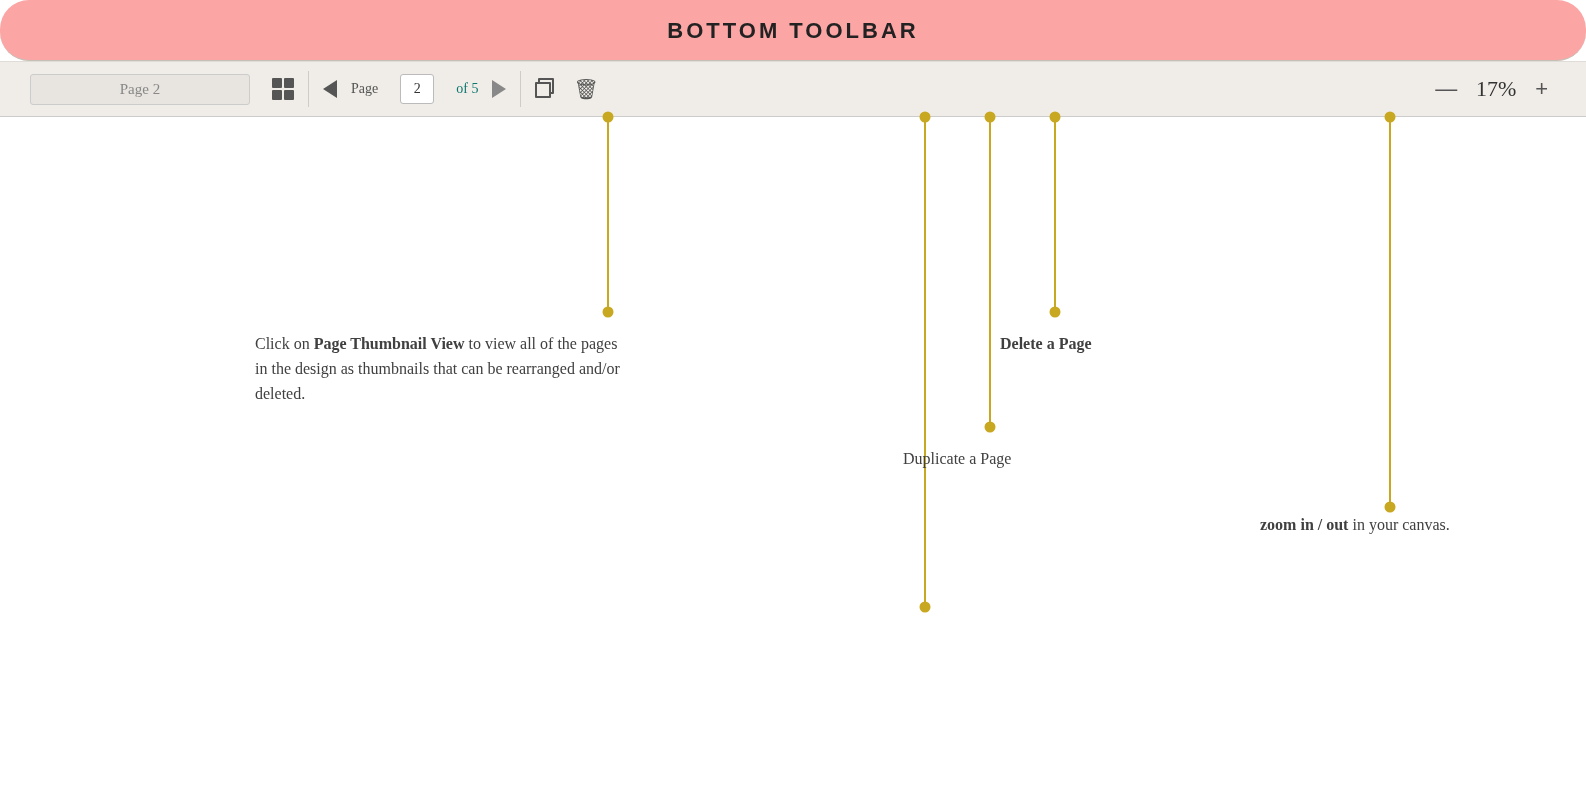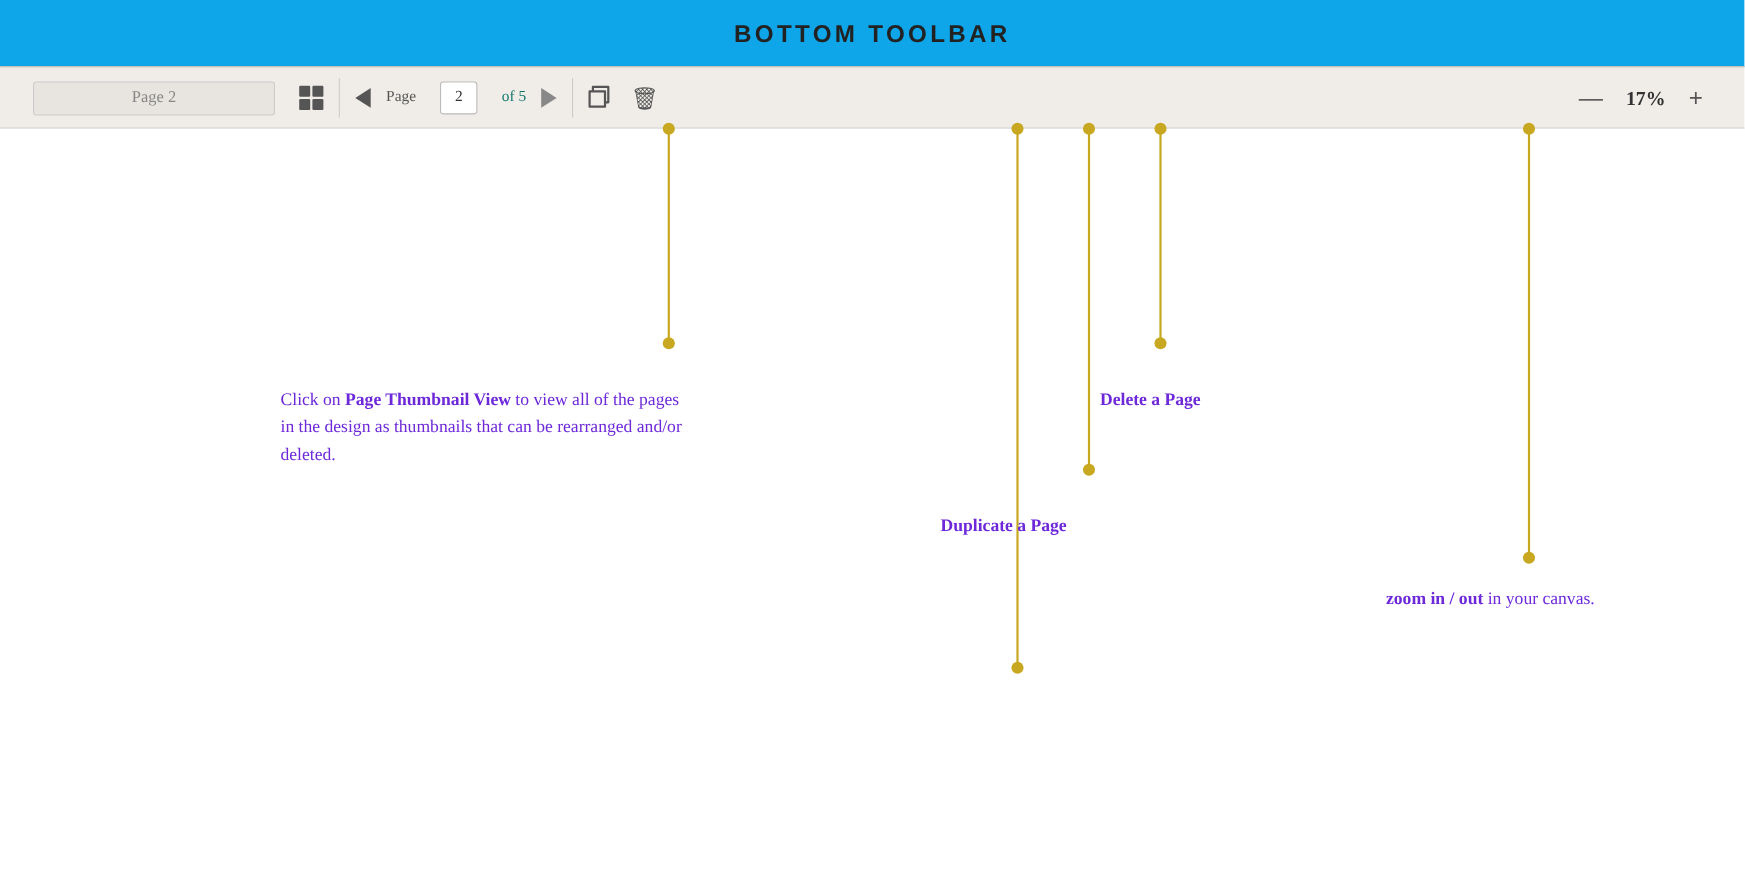--- a/index.html
+++ b/index.html
@@ -15,10 +15,11 @@
 
     
     .header-bar {
-      background: #0ea5e9;
+      background: #fca5a5;
       text-align: center;
       padding: 18px 0 16px 0;
       border-bottom: 1px solid #c5c0b5;
+      border-radius: 29px;
     }
 
     .header-title {

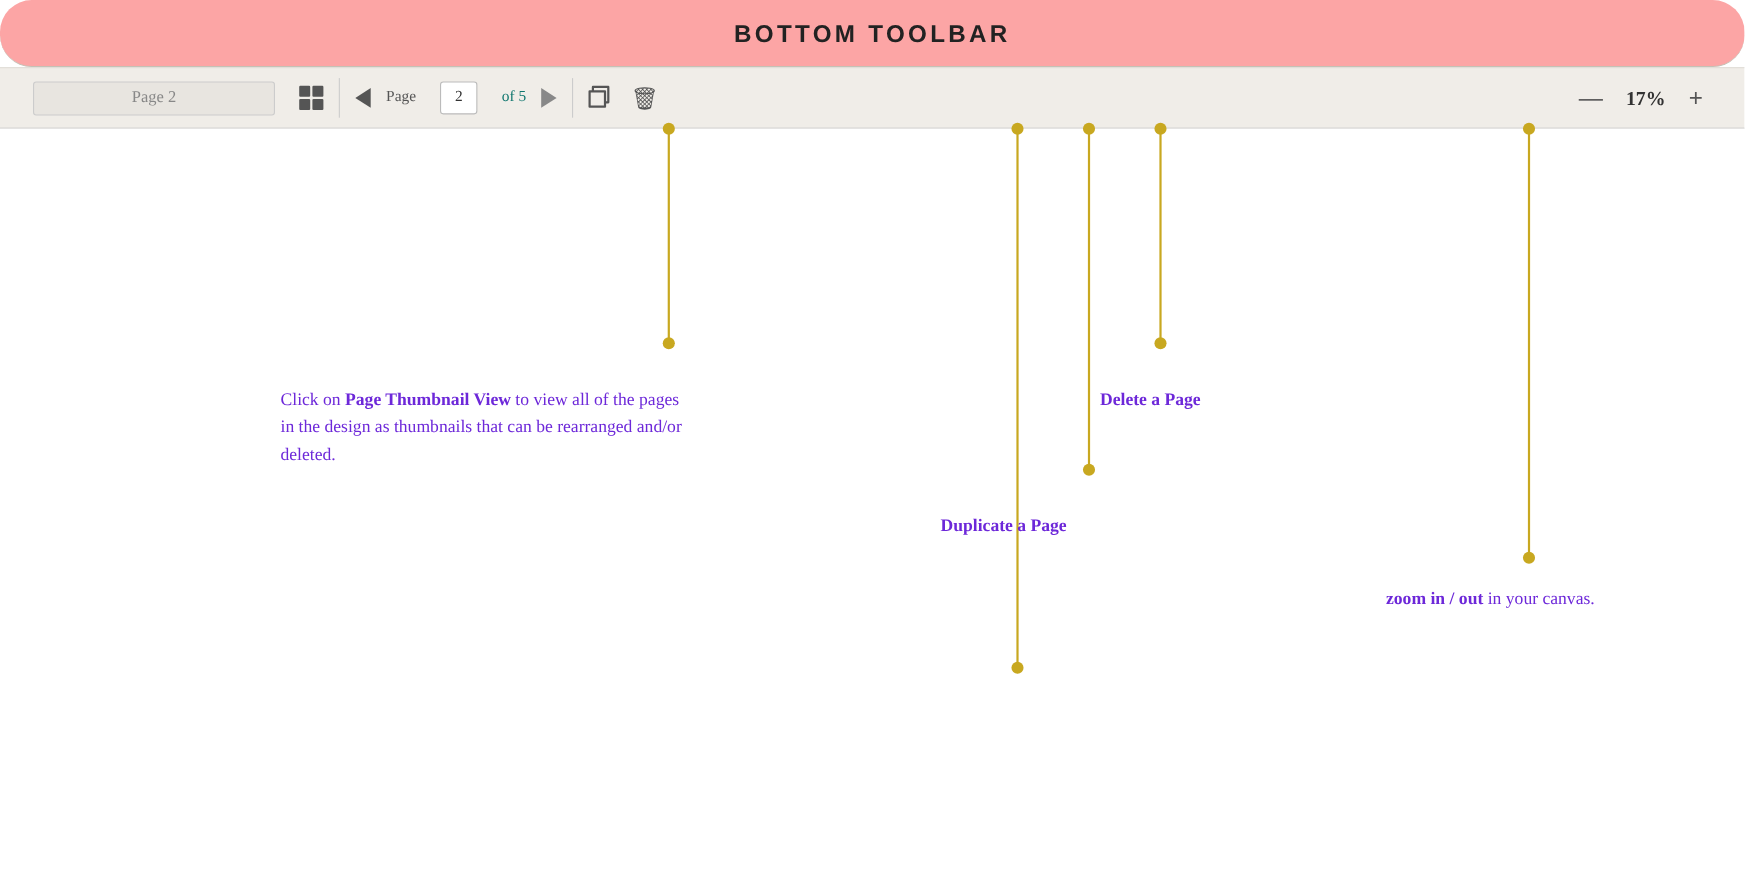--- a/index.html
+++ b/index.html
@@ -154,8 +154,8 @@
     }
 
     .zoom-value {
-      font-size: 18px;
-      font-weight: 700;
+      font-size: 22px;
+      font-weight: 400;
       color: #333;
       min-width: 50px;
       text-align: center;

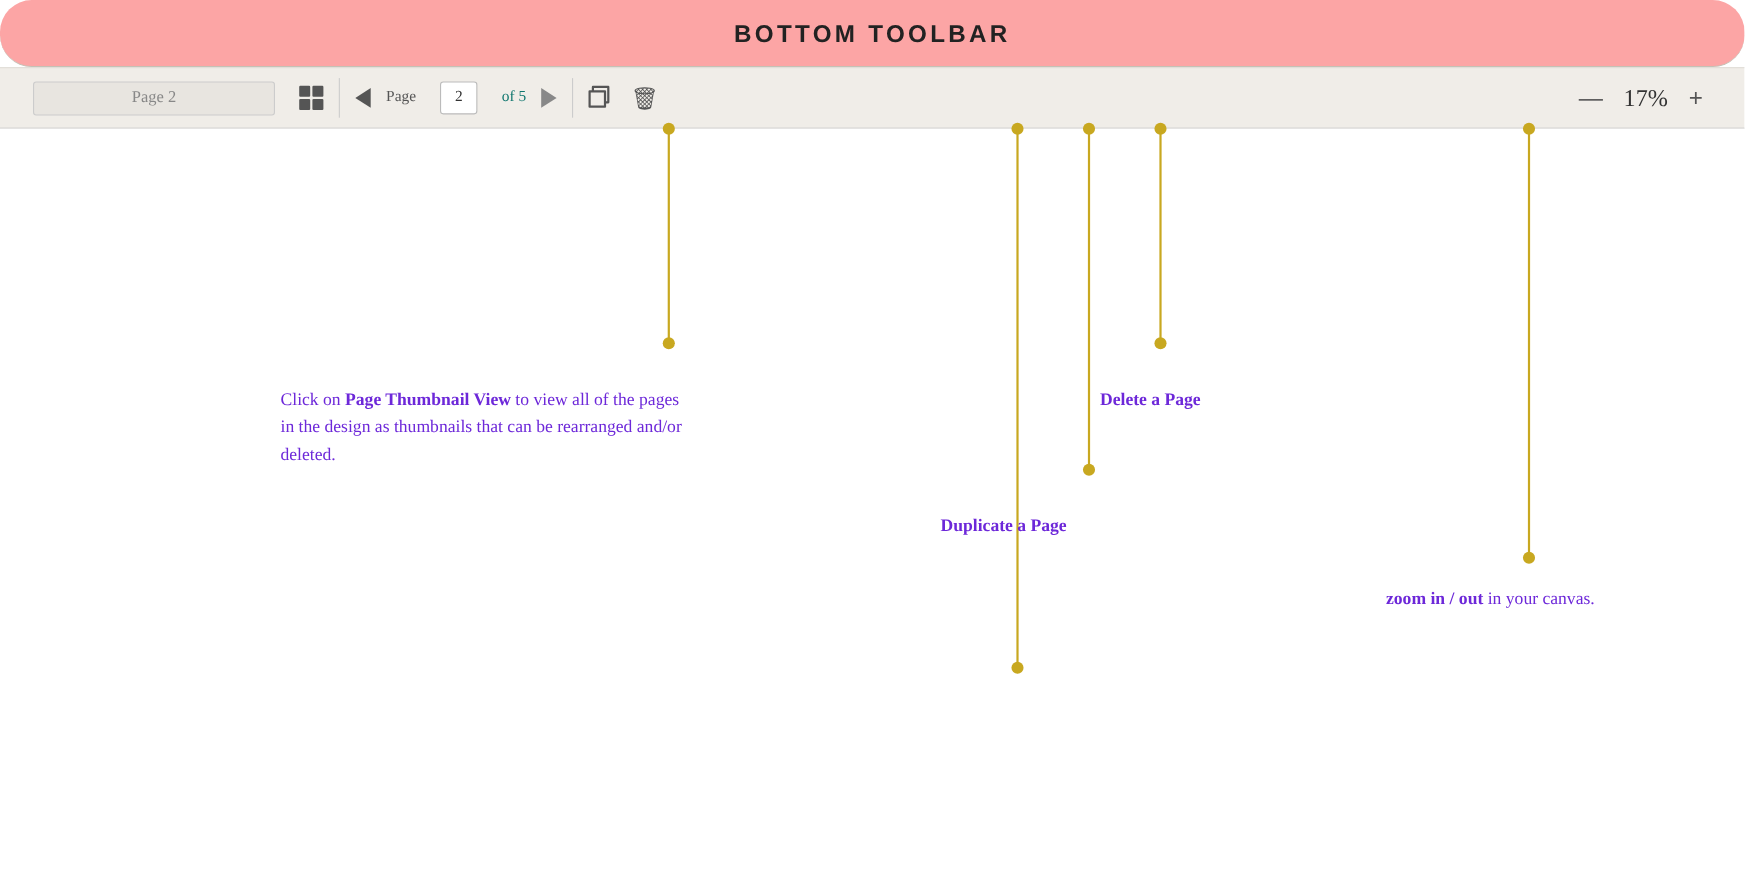--- a/index.html
+++ b/index.html
@@ -219,9 +219,8 @@
     .annotation-text {
       position: absolute;
       font-size: 16px;
-      color: #6d28d9;
+      color: #404040;
       line-height: 1.55;
-      margin-top: 20px;
     }
 
     .annotation-text b {

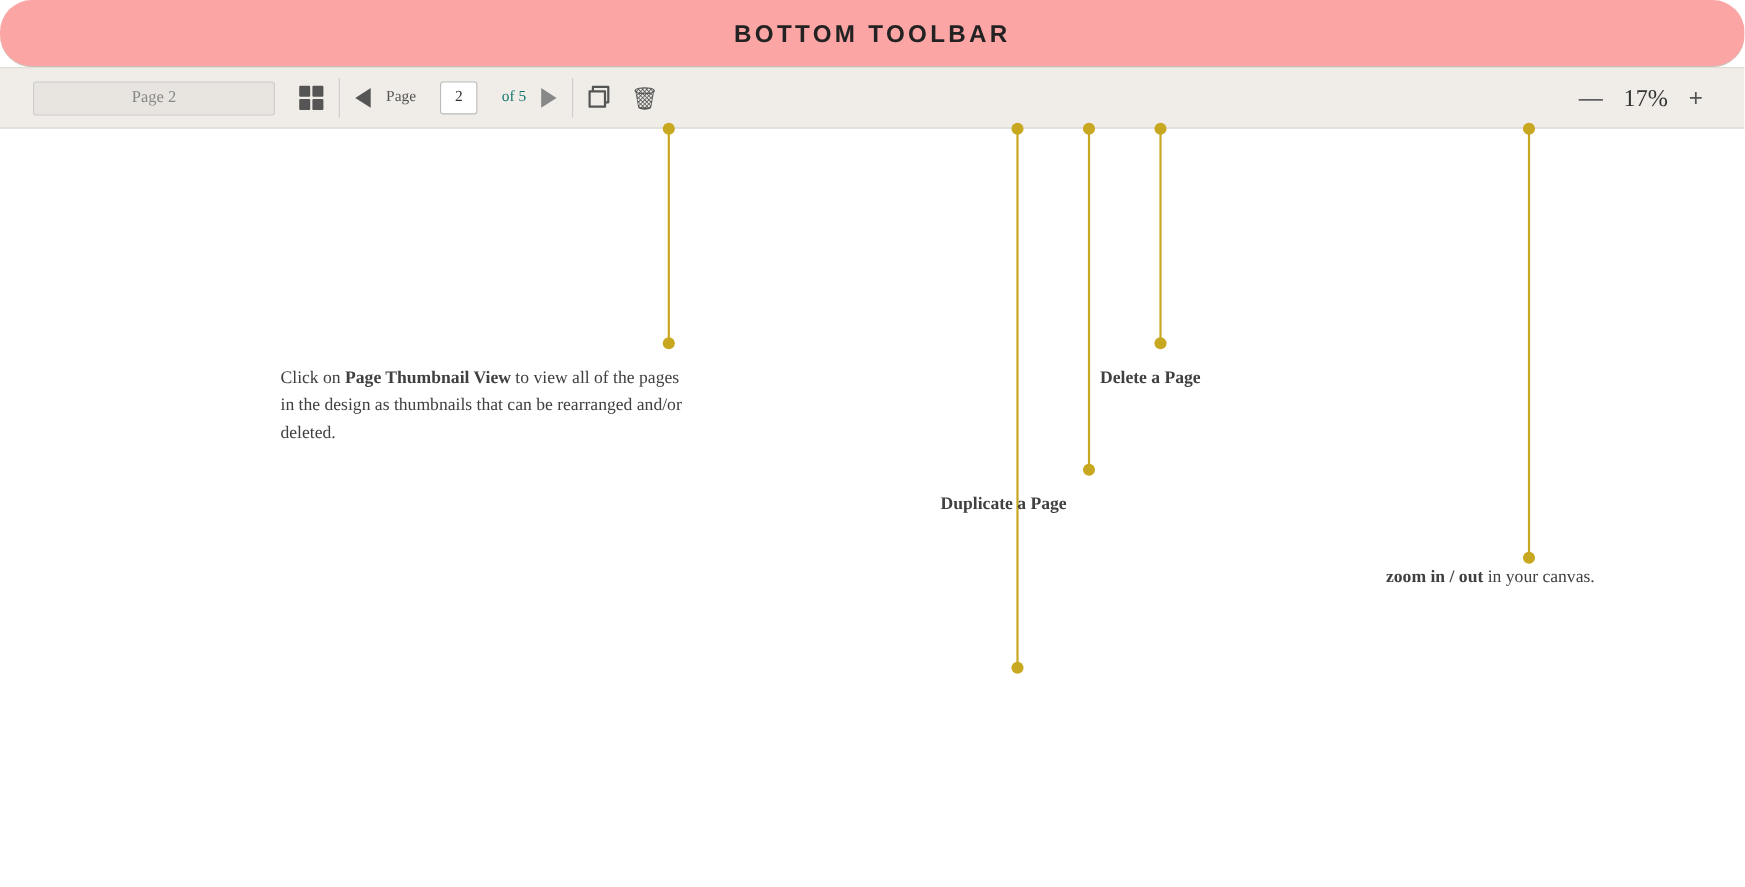--- a/index.html
+++ b/index.html
@@ -305,7 +305,7 @@
   <div class="annotation-line" style="left: 989px; top: 0px; width: 2px; height: 310px;"></div>
   <div class="annotation-dot" style="left: 990px; top: 310px;"></div>
 
-  <div class="annotation-text" style="left: 855px; top: 330px; max-width: 240px; font-weight: 700;">
+  <div class="annotation-text" style="left: 903px; top: 330px; max-width: 240px; font-weight: 400;">
     <span>Duplicate a Page</span>
   </div>
 

